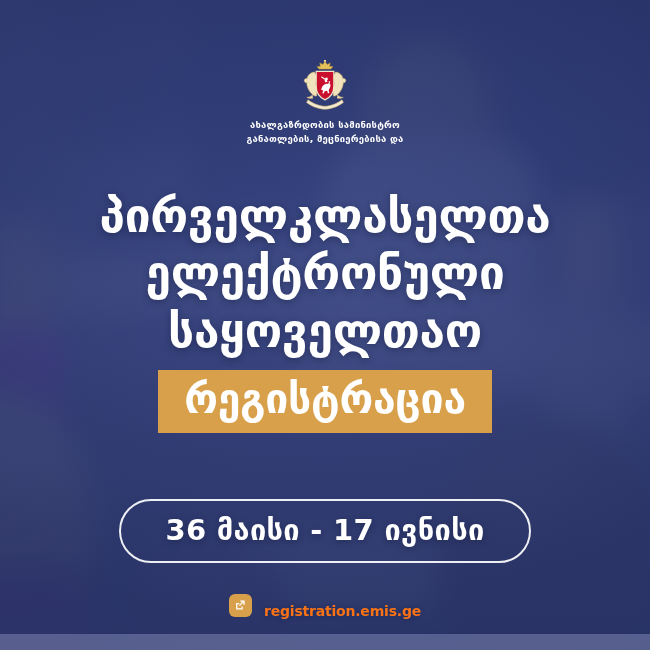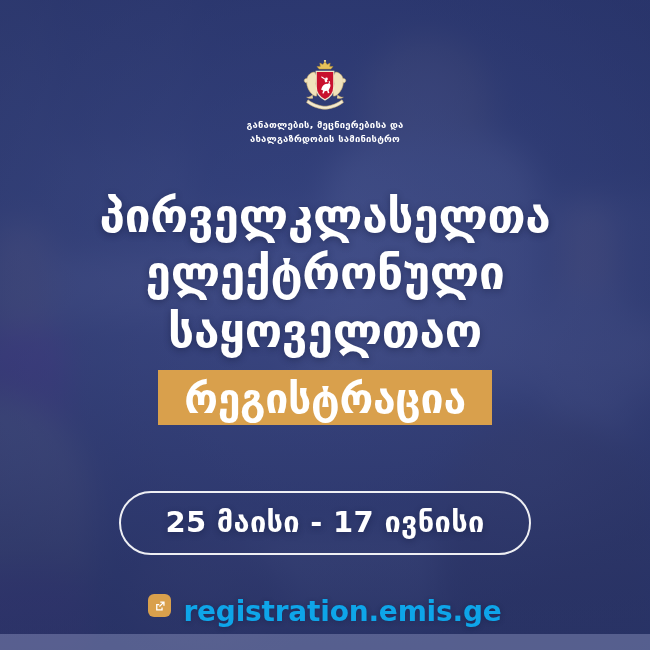--- a/index.html
+++ b/index.html
@@ -293,8 +293,8 @@
                  L41.4 42.4 C35 47.6 26.6 49.2 23 49.2 C19.4 49.2 11 47.6 4.6 42.4 Z" fill="#f4ead0" stroke="#cdb37a" stroke-width="0.6"></path>
       </svg>
       <div class="ministry-name">
+        <span>ახალგაზრდობის სამინისტრო</span>
         <span>განათლების, მეცნიერებისა და</span>
-        <span>ახალგაზრდობის სამინისტრო</span>
       </div>
     </div>
 

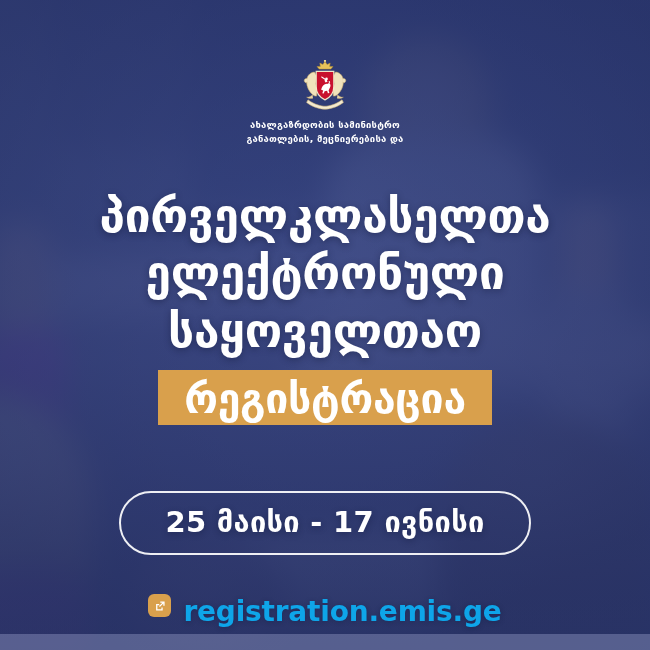--- a/index.html
+++ b/index.html
@@ -193,7 +193,7 @@
     font-weight: 700;
     font-size: 41px;
     line-height: 1.12;
-    padding: 7px 26px 2px;
+    padding: 7px 26px 10px;
     letter-spacing: -0.3px;
   }
 

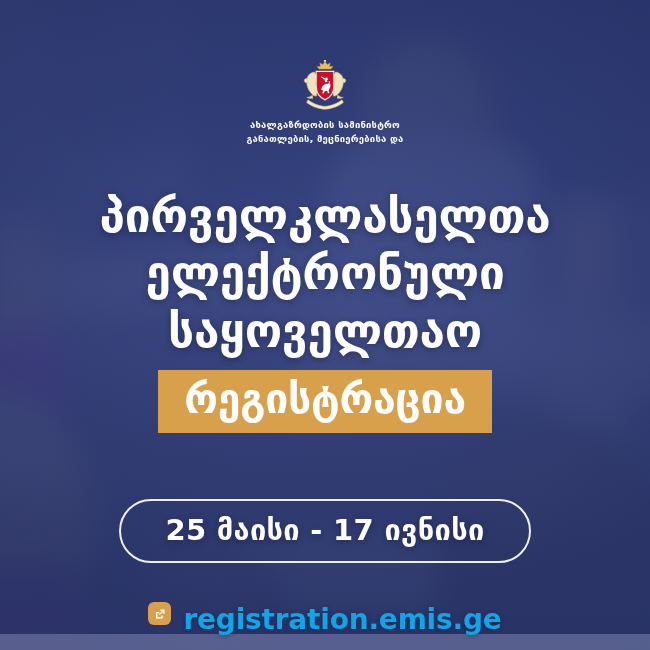--- a/index.html
+++ b/index.html
@@ -308,7 +308,7 @@
       <span class="highlight">რეგისტრაცია</span>
     </div>
 
-    <div class="date-pill">25 მაისი - 17 ივნისი</div>
+    <div class="date-pill">36 მაისი - 17 ივნისი</div>
 
     <div class="url-row">
       <span class="url-icon">

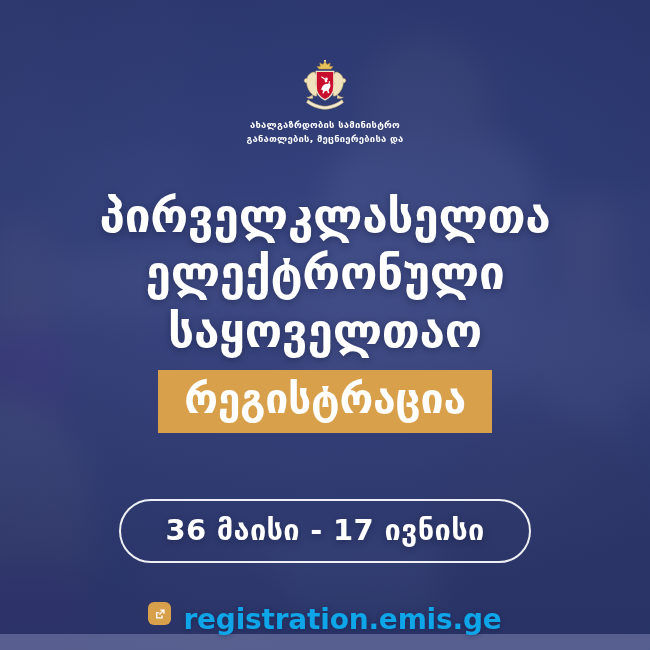--- a/index.html
+++ b/index.html
@@ -223,8 +223,8 @@
   }
   .url-icon svg { display: block; }
   .url-text {
-    color: #0ea5e9;
-    font-size: 28px;
+    color: #f97316;
+    font-size: 14px;
     font-weight: 700;
     letter-spacing: -0.2px;
     text-shadow: 0 1px 5px rgba(18,24,58,0.40);

